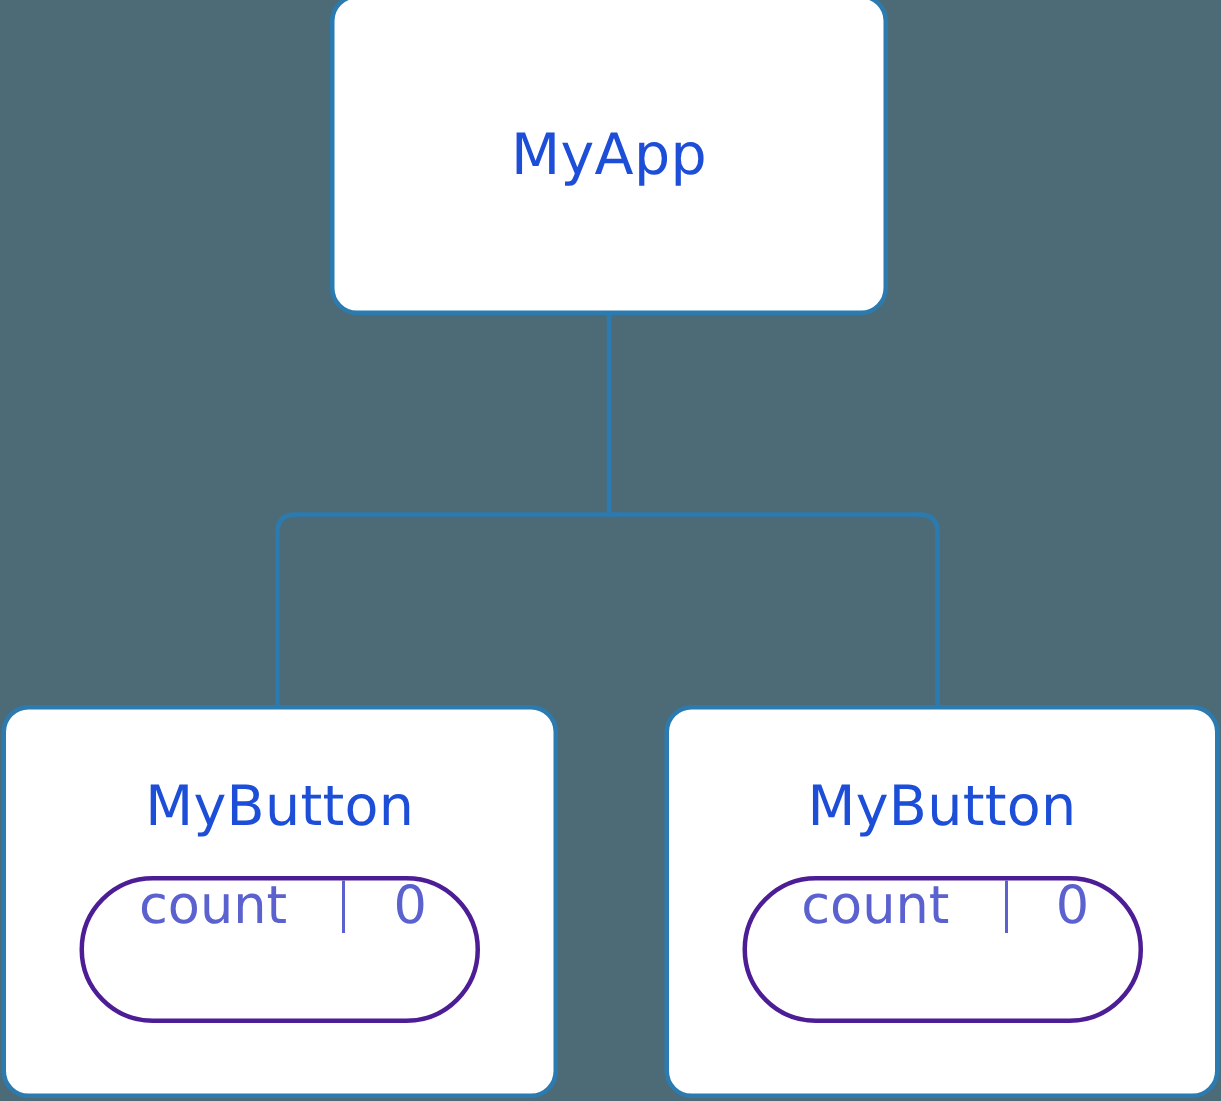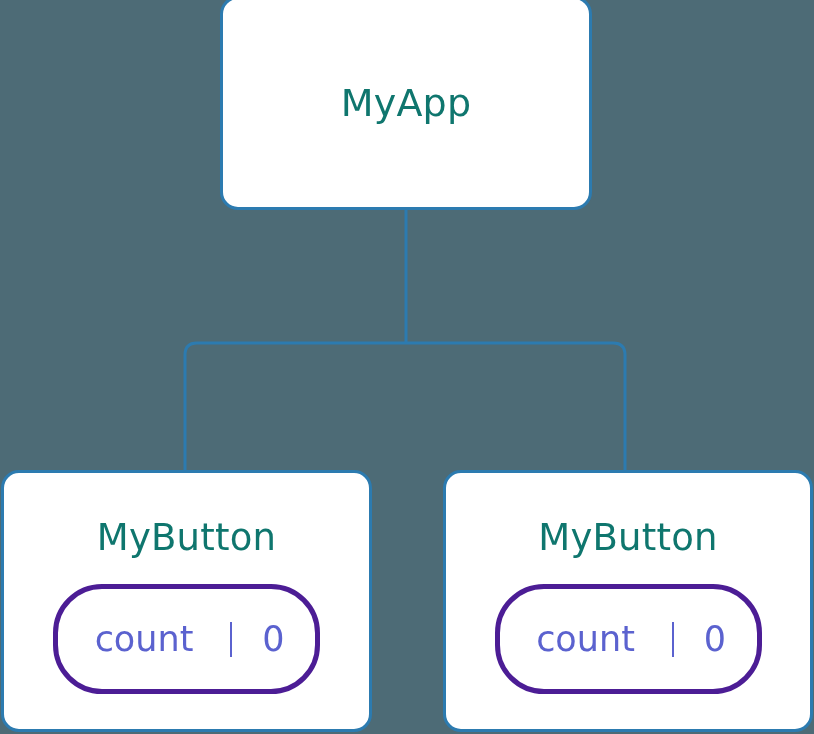--- a/index.html
+++ b/index.html
@@ -68,7 +68,7 @@
   }
 
   .node-title {
-    color: #0f766e;
+    color: #1d4ed8;
     font-size: 37px;
     line-height: 1;
     font-weight: 400;

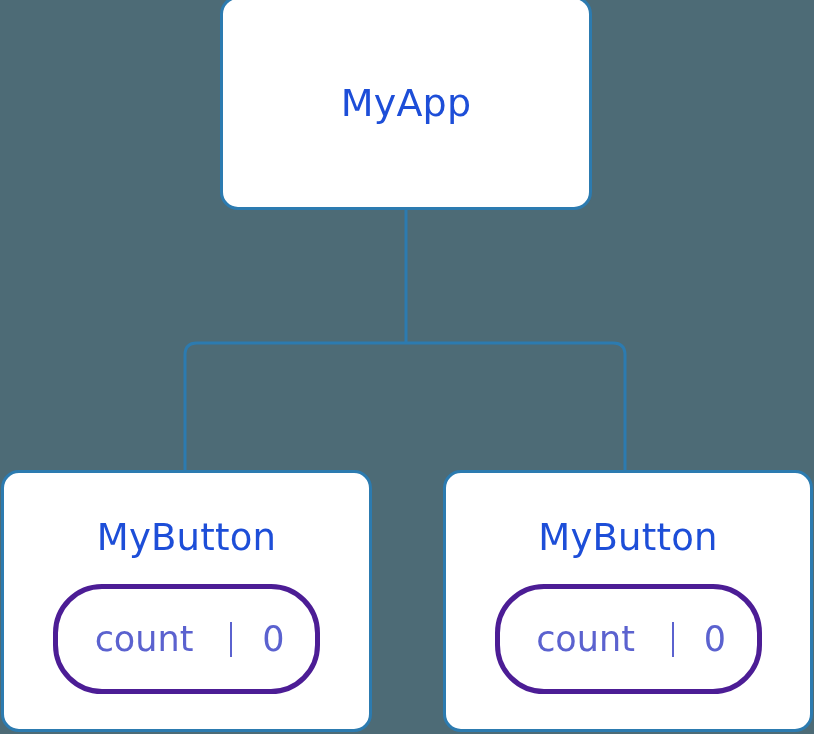--- a/index.html
+++ b/index.html
@@ -88,13 +88,13 @@
   
   .state-capsule {
     margin-top: 28px;
-    height: 110px;
+    height: 98px;
     width: 267px;
-    border: 5px solid #4c1d95;
+    border: 3px solid #4c1d95;
     border-radius: 49px;
     box-sizing: border-box;
     display: flex;
-    align-items: center;
+    align-items: flex-start;
     background: transparent;
   }
 

